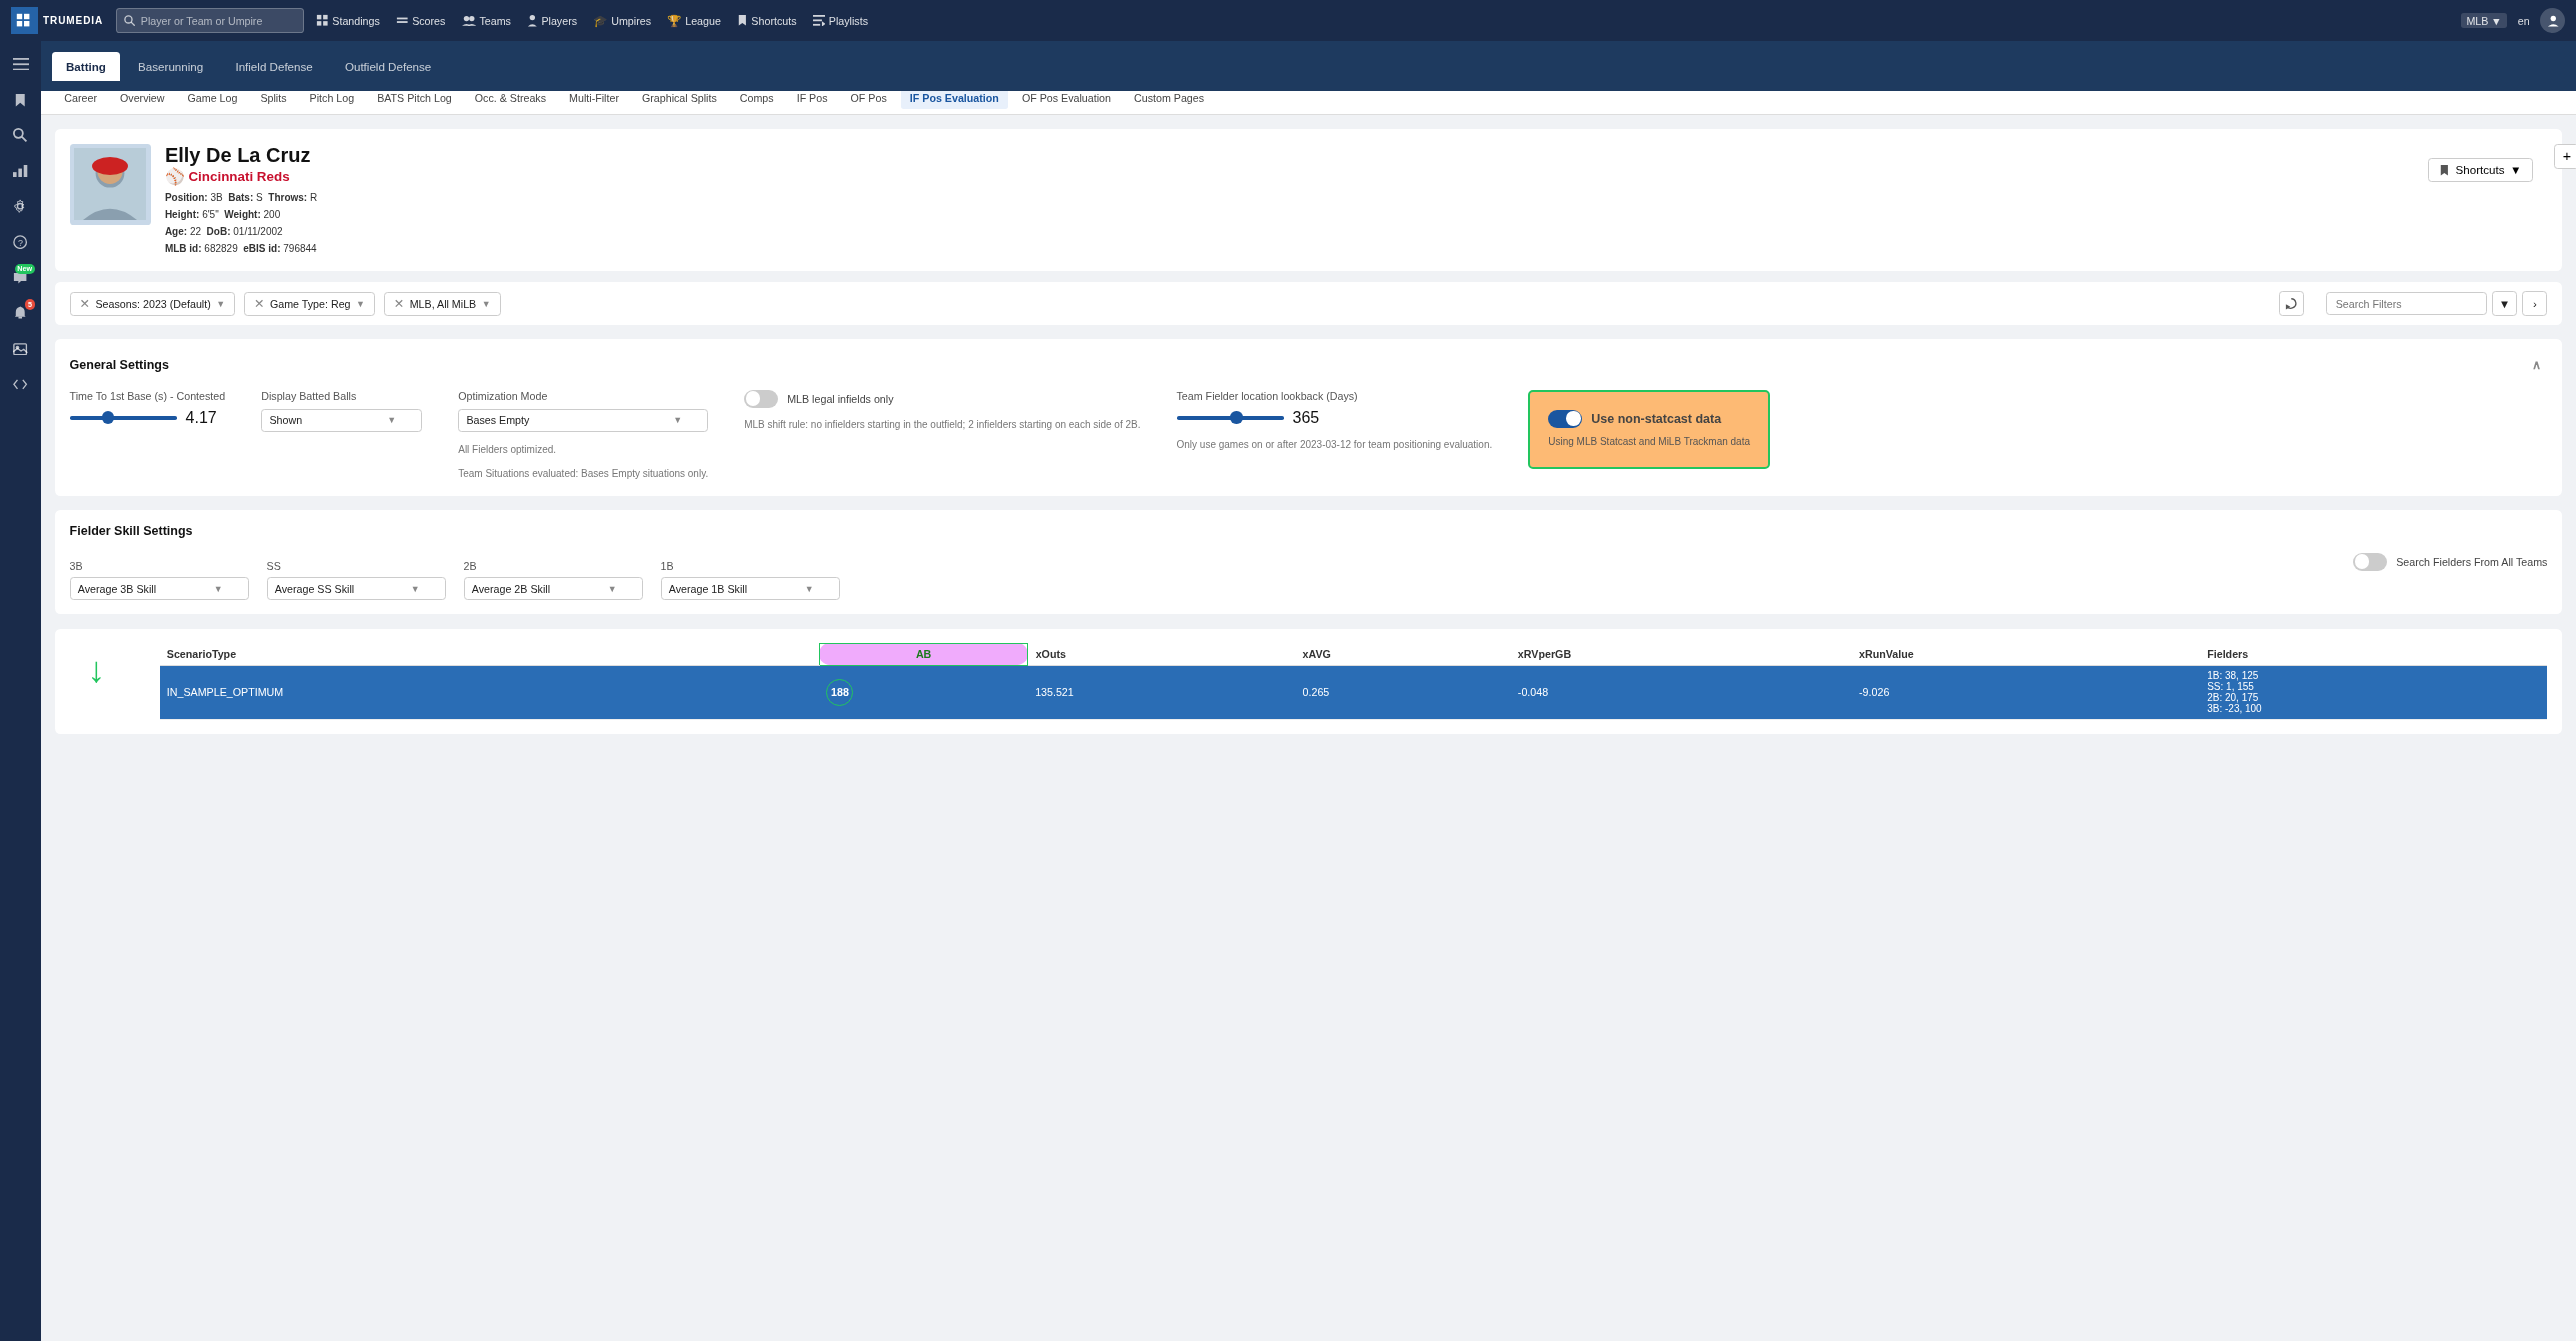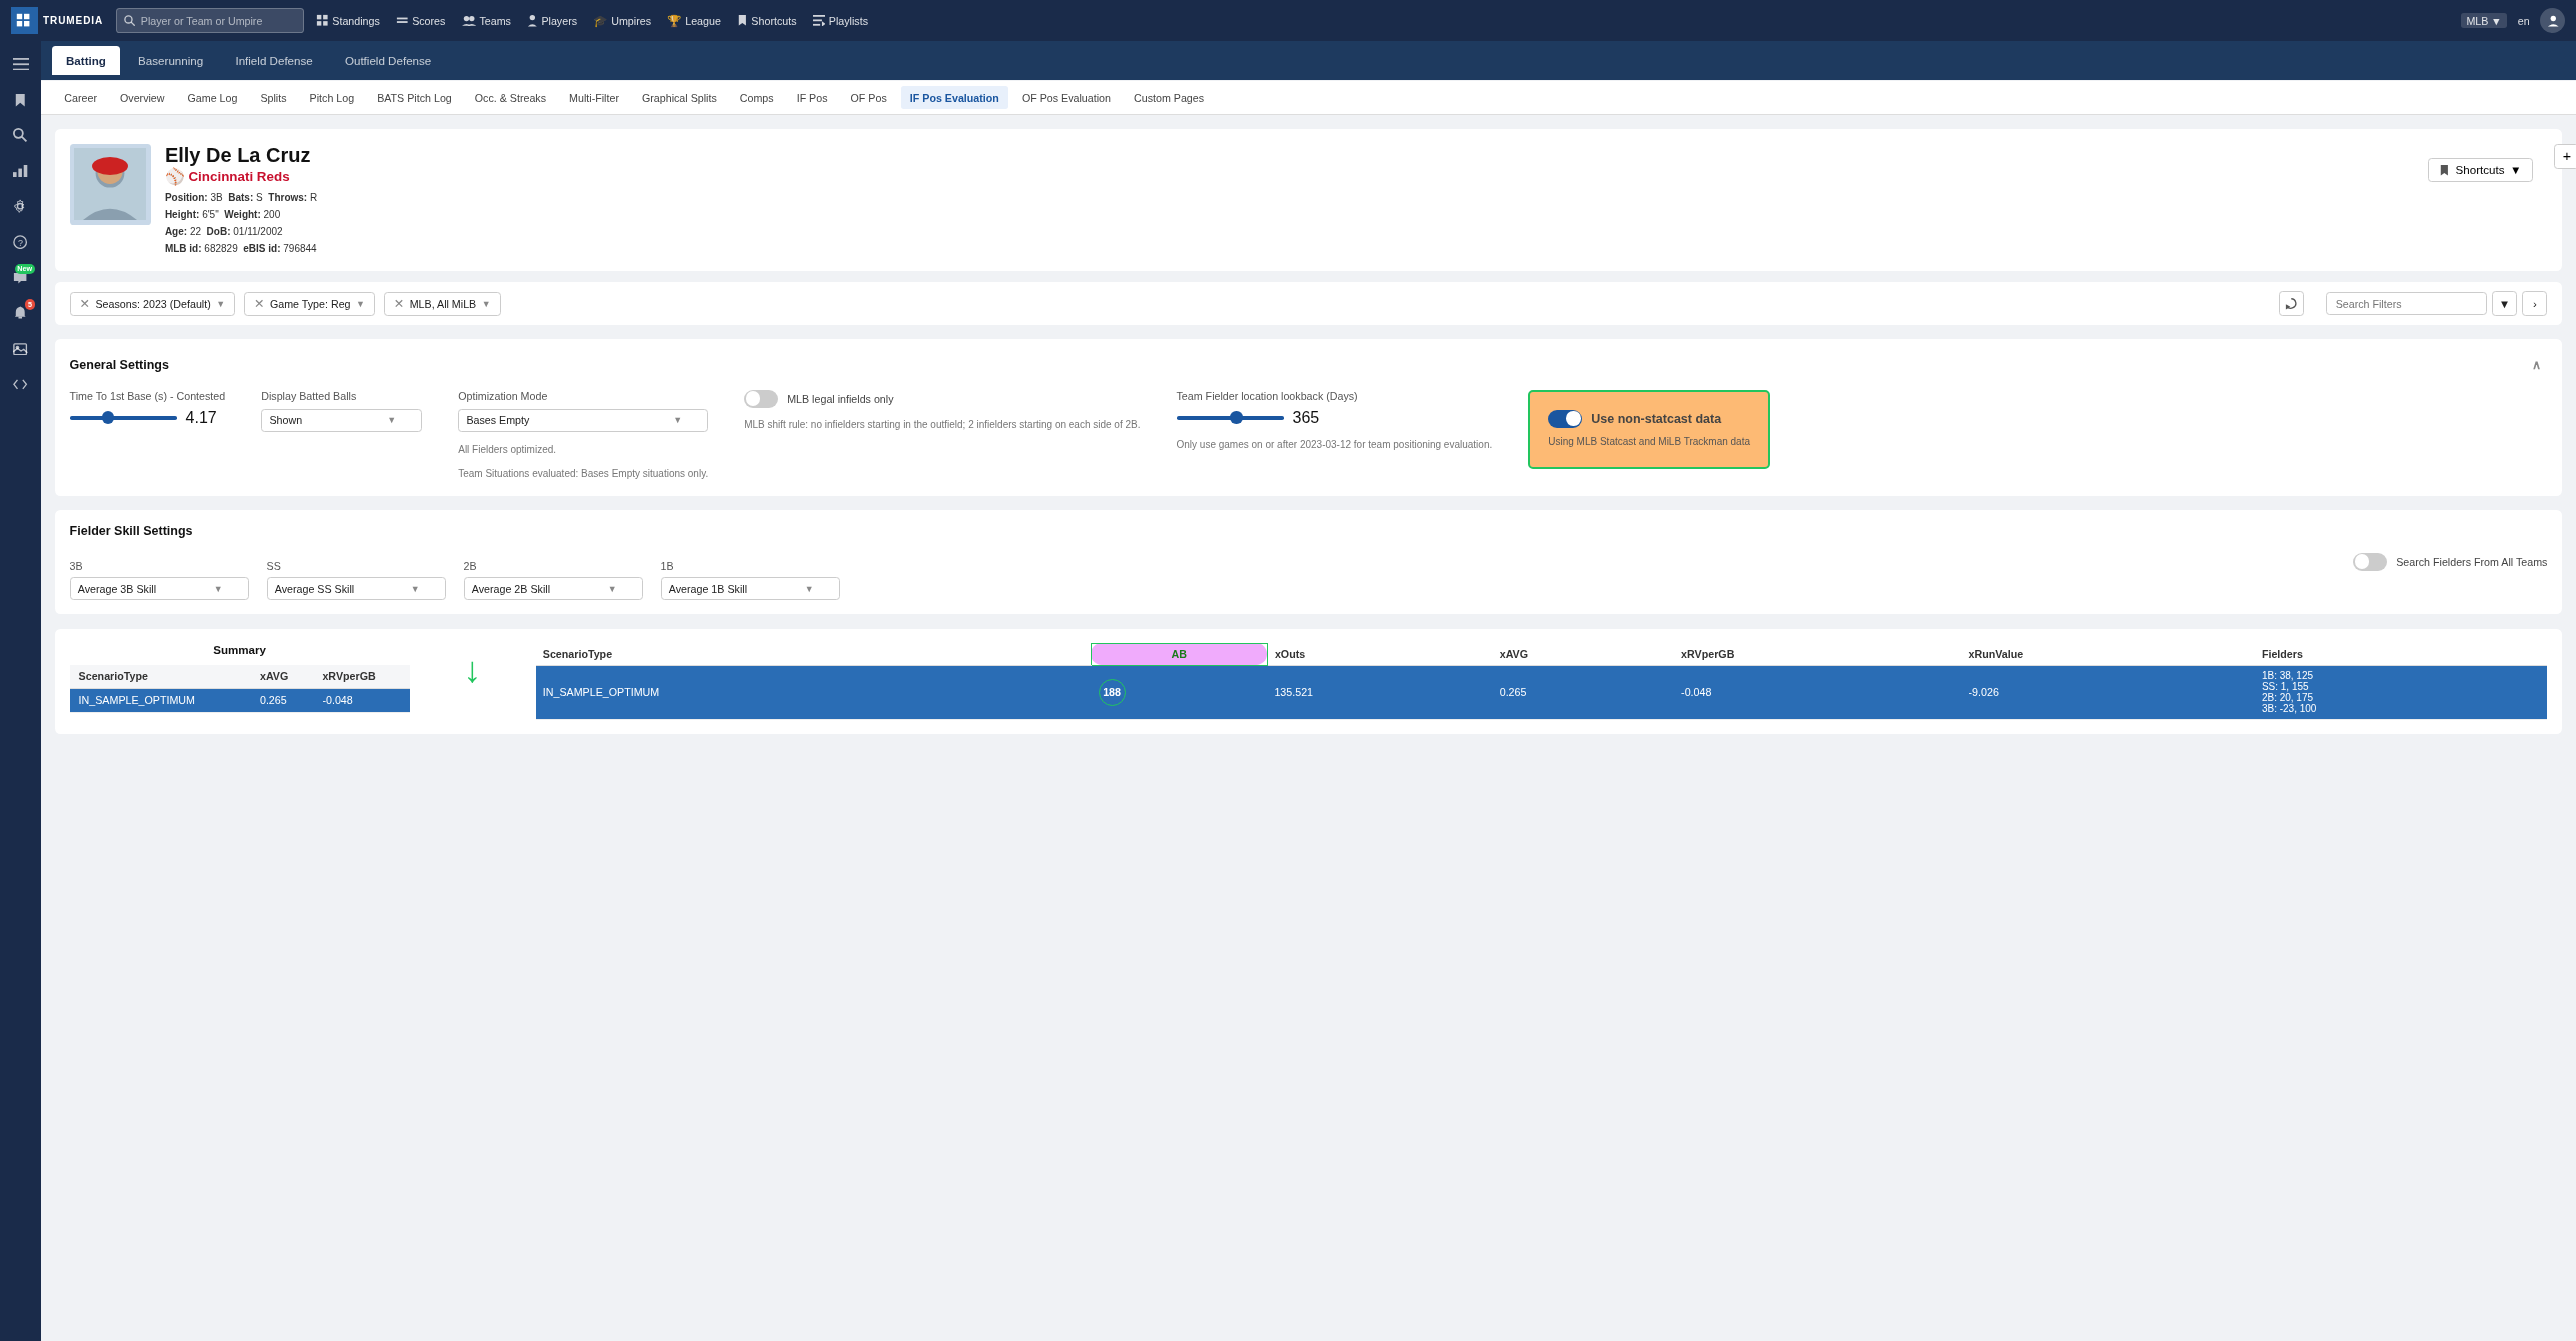--- a/index.html
+++ b/index.html
@@ -112,7 +112,7 @@
     .tab-bar {
       position: fixed;
       top: 41px; left: 41px; right: 0;
-      height: 39px;
+      height: 50px;
       background: #1e3a5f;
       display: flex;
       align-items: center;

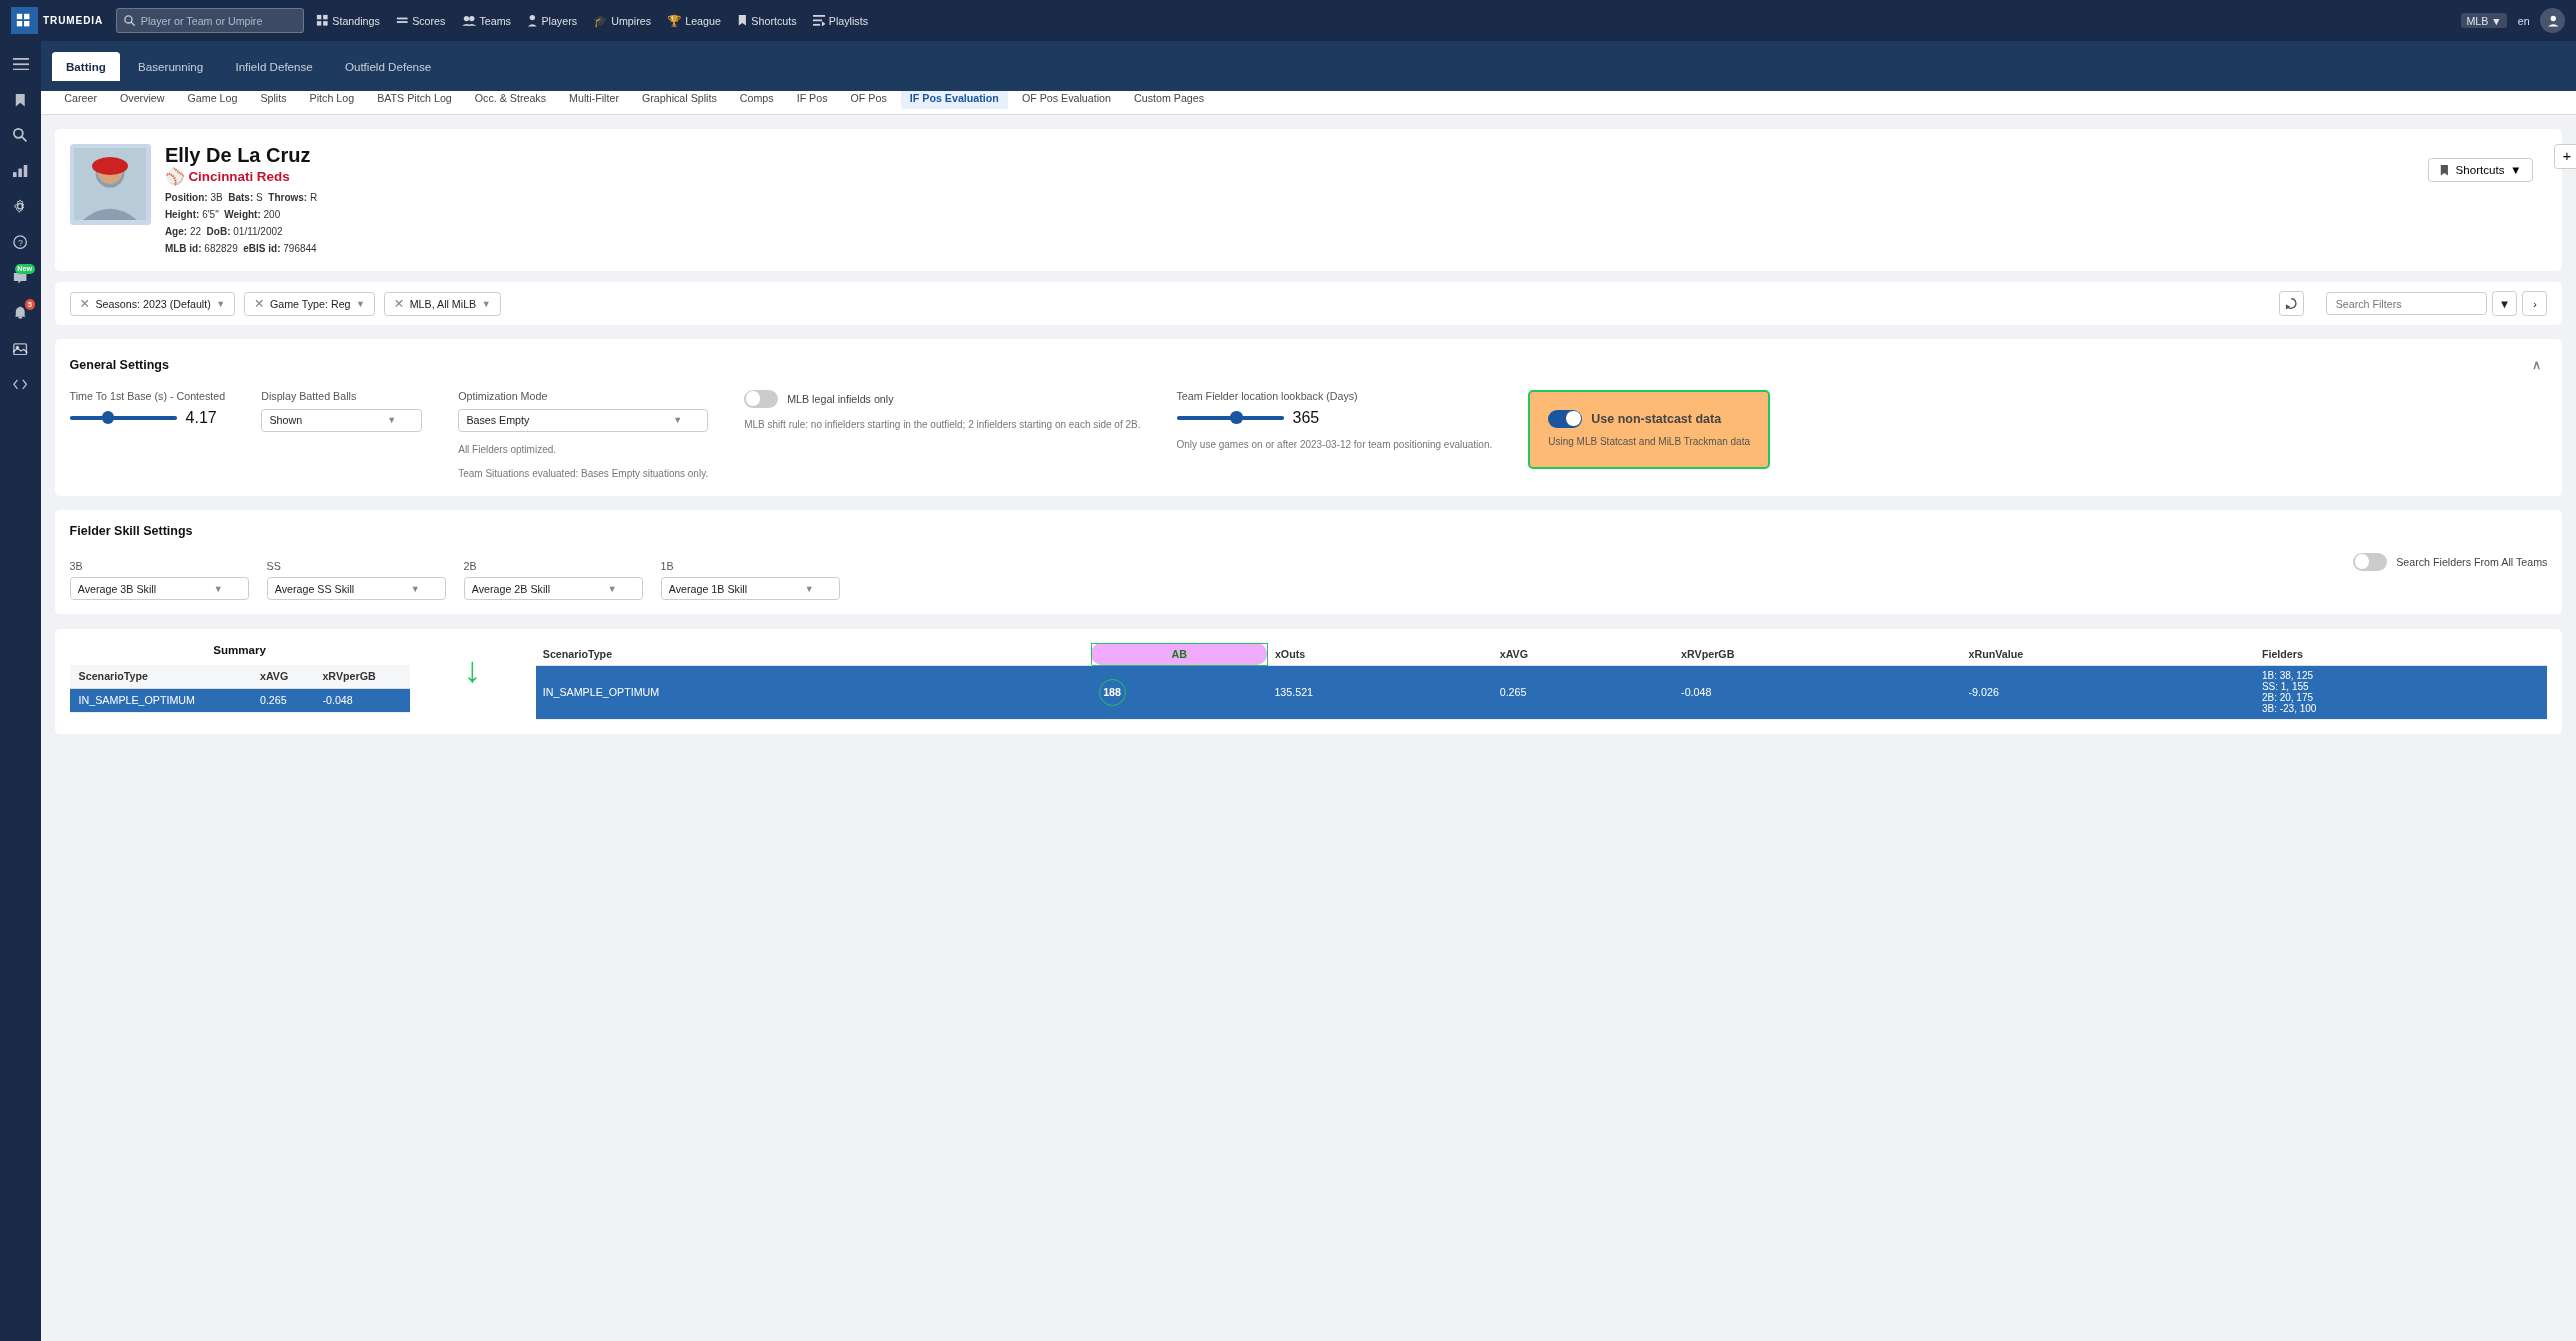--- a/index.html
+++ b/index.html
@@ -856,25 +856,6 @@
   <div class="settings-card">
     <div style="display:flex; gap:36px; align-items:flex-start; position:relative;">
 
-      <div style="flex:0 0 340px;">
-        <div class="section-subtitle">Summary</div>
-        <table class="data-table">
-          <thead>
-            <tr>
-              <th>ScenarioType</th>
-              <th>xAVG</th>
-              <th>xRVperGB</th>
-            </tr>
-          </thead>
-          <tbody>
-            <tr class="highlight-row">
-              <td>IN_SAMPLE_OPTIMUM</td>
-              <td>0.265</td>
-              <td>-0.048</td>
-            </tr>
-          </tbody>
-        </table>
-      </div>
 
       <div style="position:relative; display:flex; flex-direction:column; align-items:center; padding-top:9px; min-width:54px;">
         <div class="green-arrow" style="color:#22c55e; font-size:36px; line-height:1; margin-bottom:3.6px;">↓</div>

